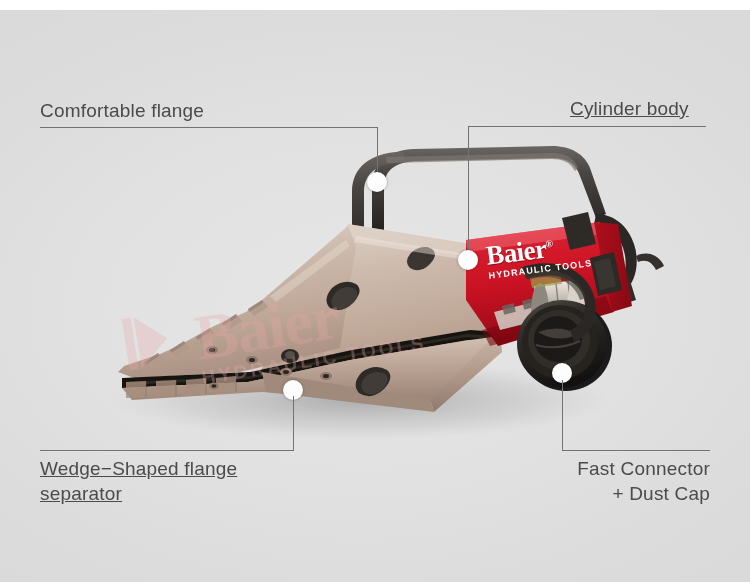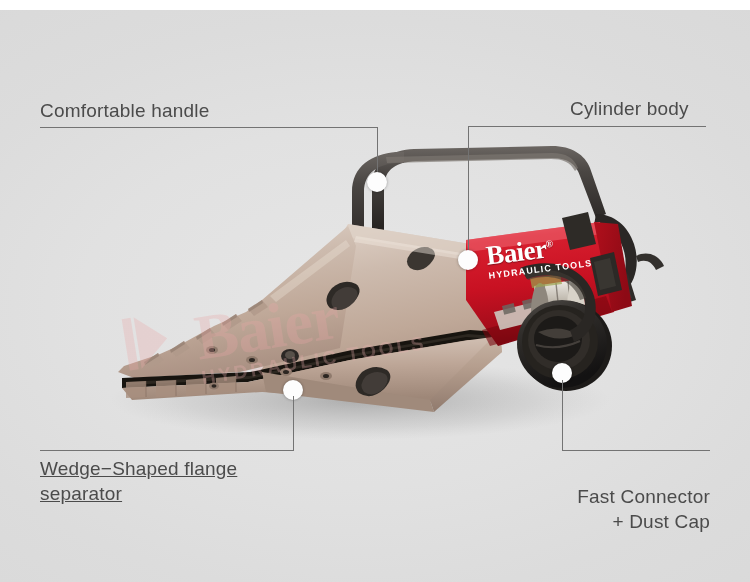--- a/index.html
+++ b/index.html
@@ -310,7 +310,7 @@
     <div class="brand-sub">HYDRAULIC TOOLS</div>
   </div>
 
-  <div class="label" style="left:40px;top:98px;width:300px;">Comfortable handle</div>
+  <div class="label" style="left:40px;top:98px;width:300px;">Comfortable flange</div>
   <div class="line h" style="left:40px;top:127px;width:338px;"></div>
   <div class="line v" style="left:377px;top:127px;height:55px;"></div>
   <div class="dot" style="left:367px;top:172px;"></div>

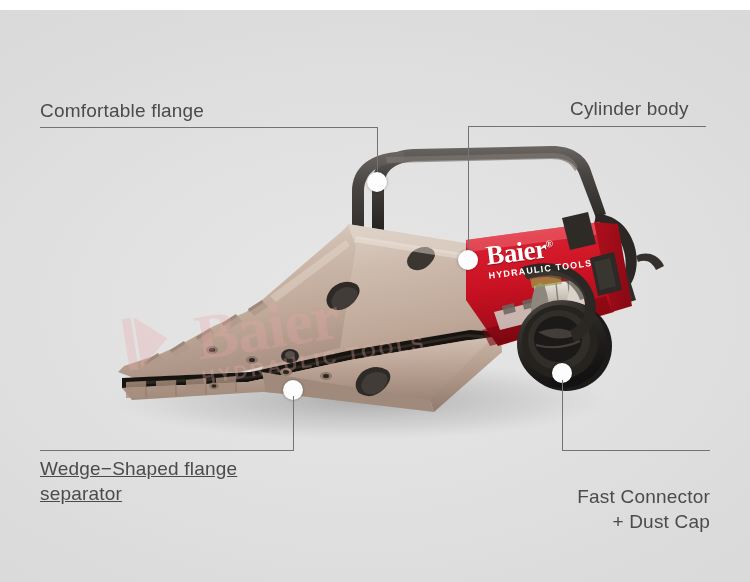--- a/index.html
+++ b/index.html
@@ -315,7 +315,7 @@
   <div class="line v" style="left:377px;top:127px;height:55px;"></div>
   <div class="dot" style="left:367px;top:172px;"></div>
 
-  <div class="label" style="left:570px;top:96px;width:180px;">Cylinder body</div>
+  <div class="label" style="left:570px;top:96px;width:180px;text-decoration:underline;">Cylinder body</div>
   <div class="line h" style="left:468px;top:126px;width:238px;"></div>
   <div class="line v" style="left:468px;top:126px;height:130px;"></div>
   <div class="dot" style="left:458px;top:250px;"></div>

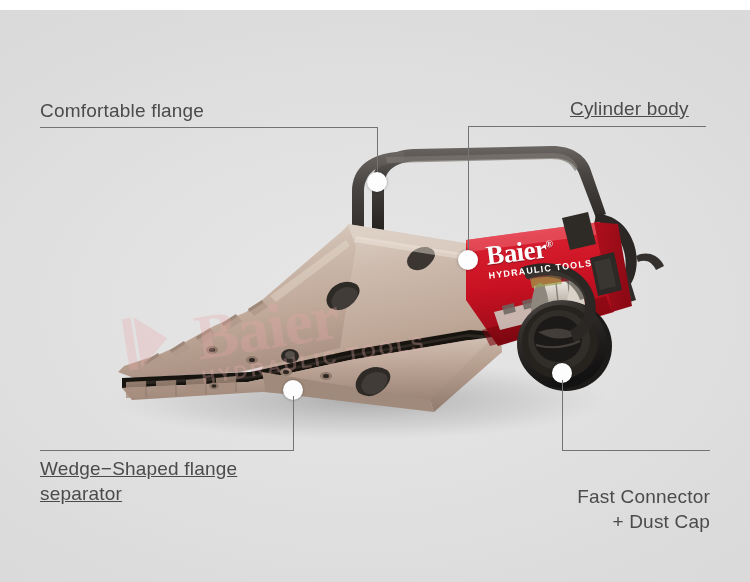--- a/index.html
+++ b/index.html
@@ -329,7 +329,7 @@
   <div class="dot" style="left:552px;top:363px;"></div>
   <div class="line v" style="left:562px;top:380px;height:70px;"></div>
   <div class="line h" style="left:562px;top:450px;width:148px;"></div>
-  <div class="label right" style="left:470px;top:456px;width:240px;margin-top:28px;">Fast Connector
+  <div class="label right" style="left:470px;top:456px;width:240px;">Fast Connector
 + Dust Cap</div>
 
 </div>

